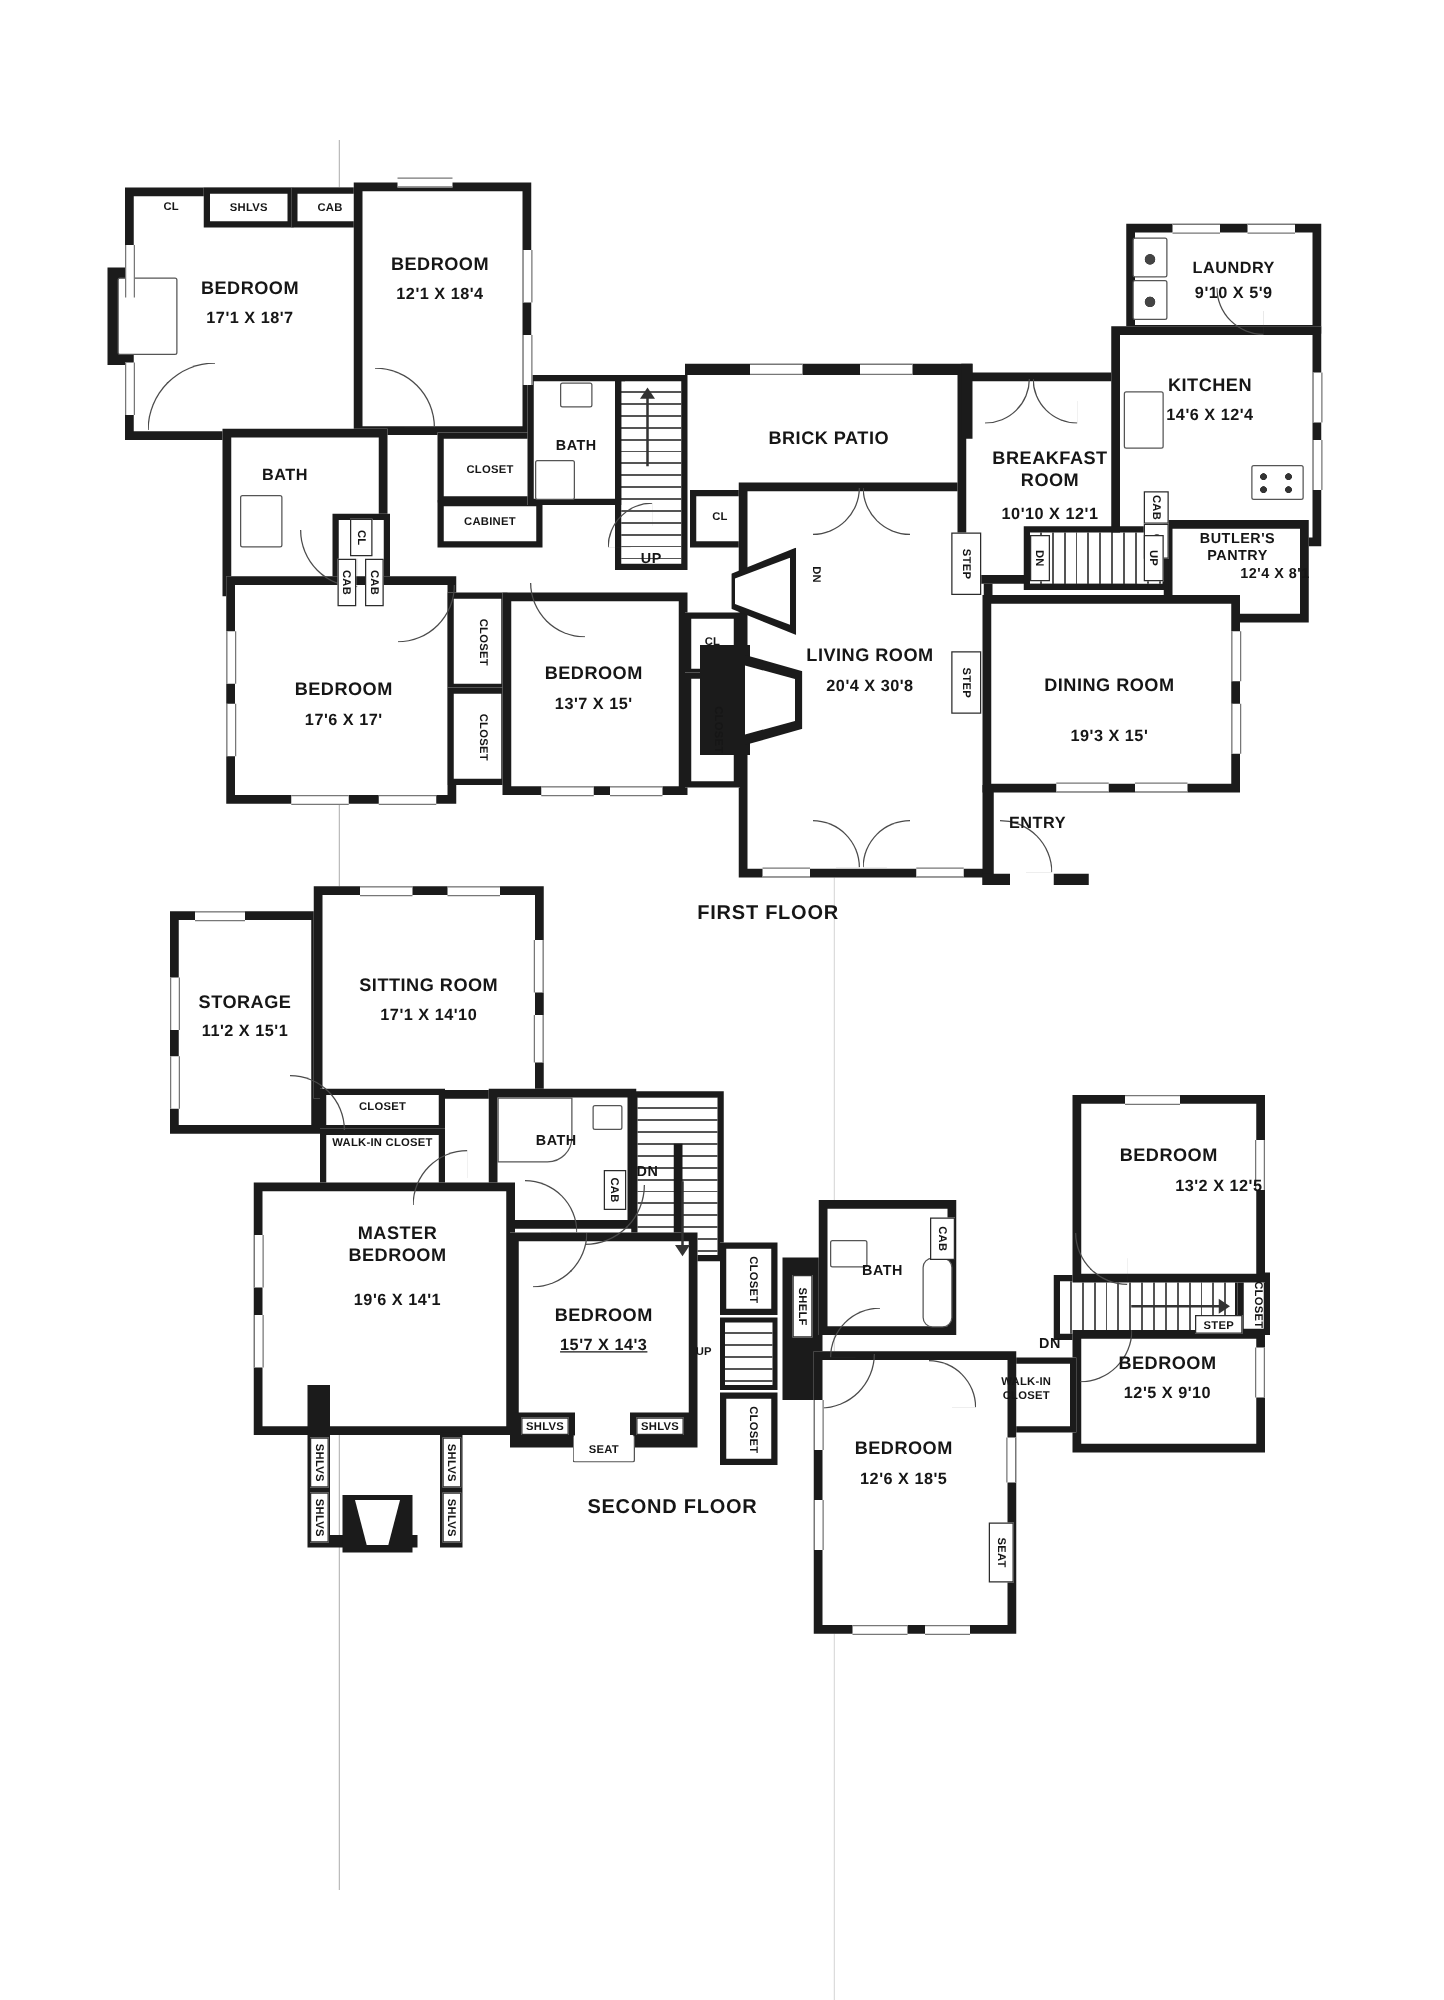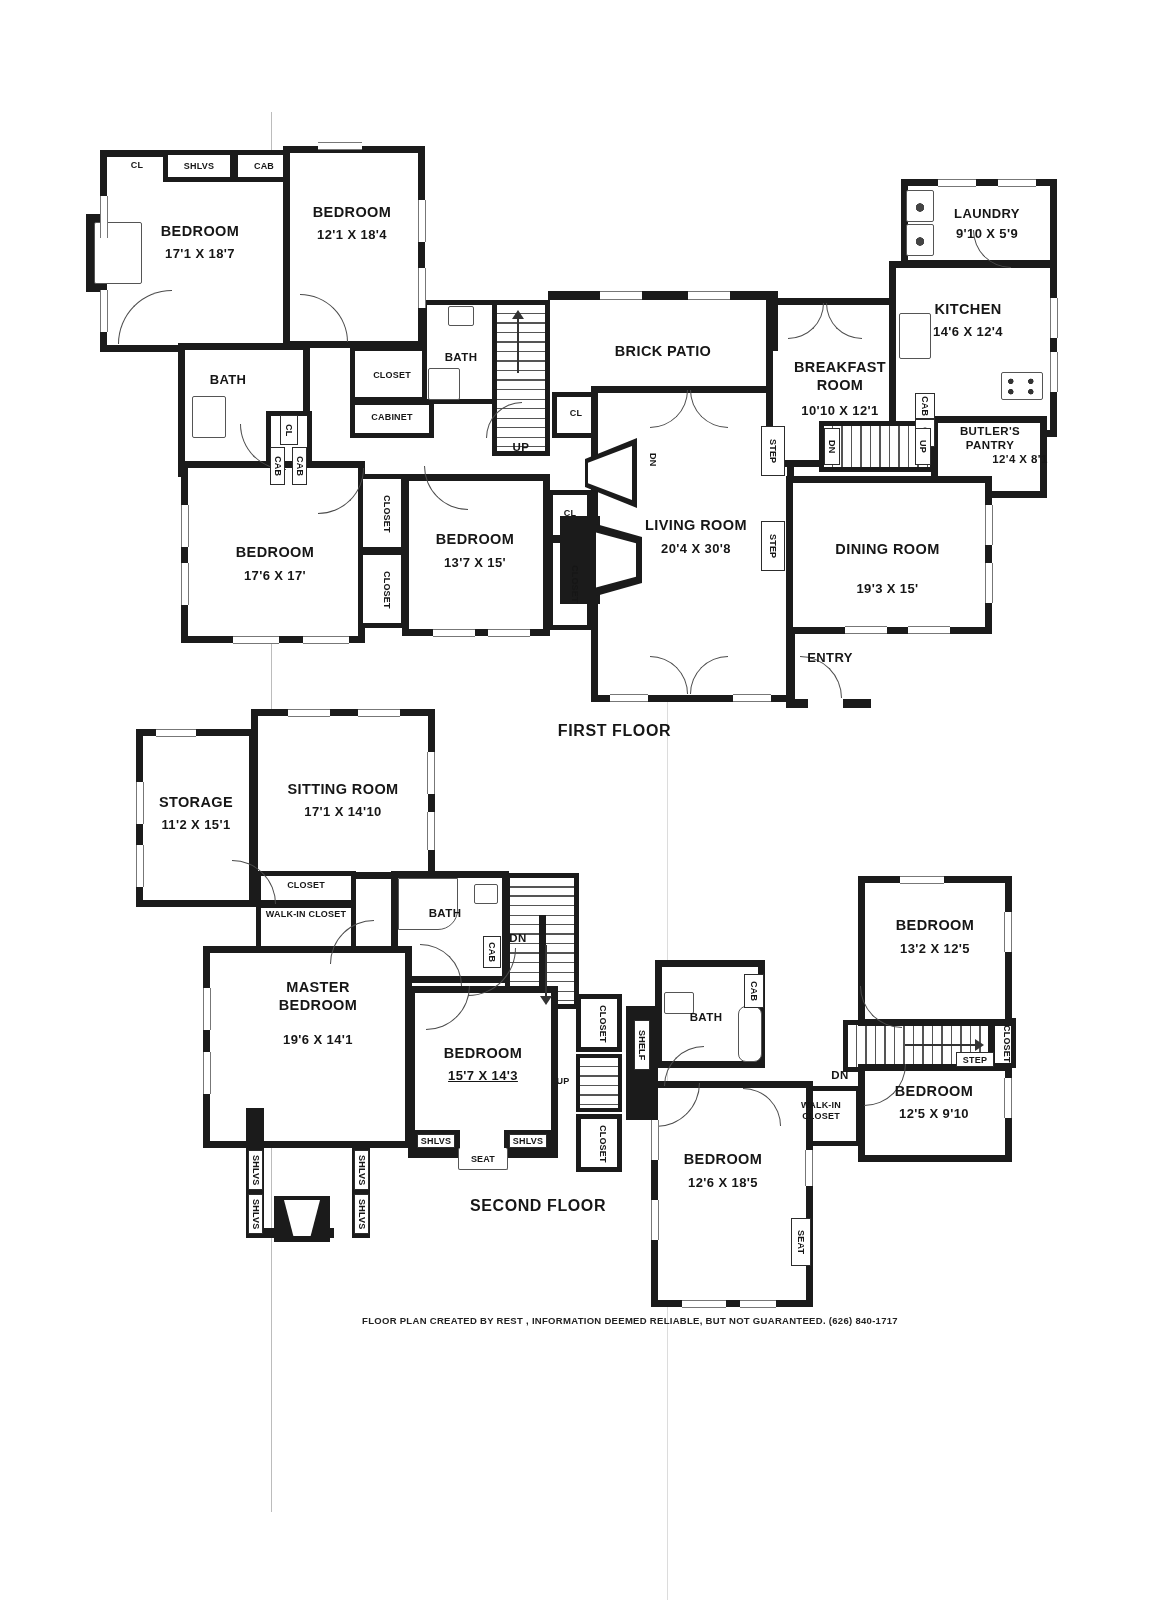--- a/index.html
+++ b/index.html
@@ -288,7 +288,7 @@
   <div class="tagbox sm" style="left:956px;top:1052px;width:38px;height:15px;">STEP</div>
   <div class="lbl sm vert" style="left:994px;top:1024px;width:18px;height:40px;">CLOSET</div>
   <div class="lbl rm" style="left:860px;top:916px;width:150px;">BEDROOM</div>
-  <div class="lbl dim" style="left:860px;top:941px;width:150px;">13'2 X 12'5</div>
+  <div class="lbl dim" style="left:860px;top:941px;width:150px;text-align:right;">13'2 X 12'5</div>
   <div class="lbl rm" style="left:858px;top:1082px;width:152px;">BEDROOM</div>
   <div class="lbl dim" style="left:858px;top:1106px;width:152px;">12'5 X 9'10</div>
   <div class="lbl sm wrap" style="left:784px;top:1100px;width:74px;">WALK-IN CLOSET</div>

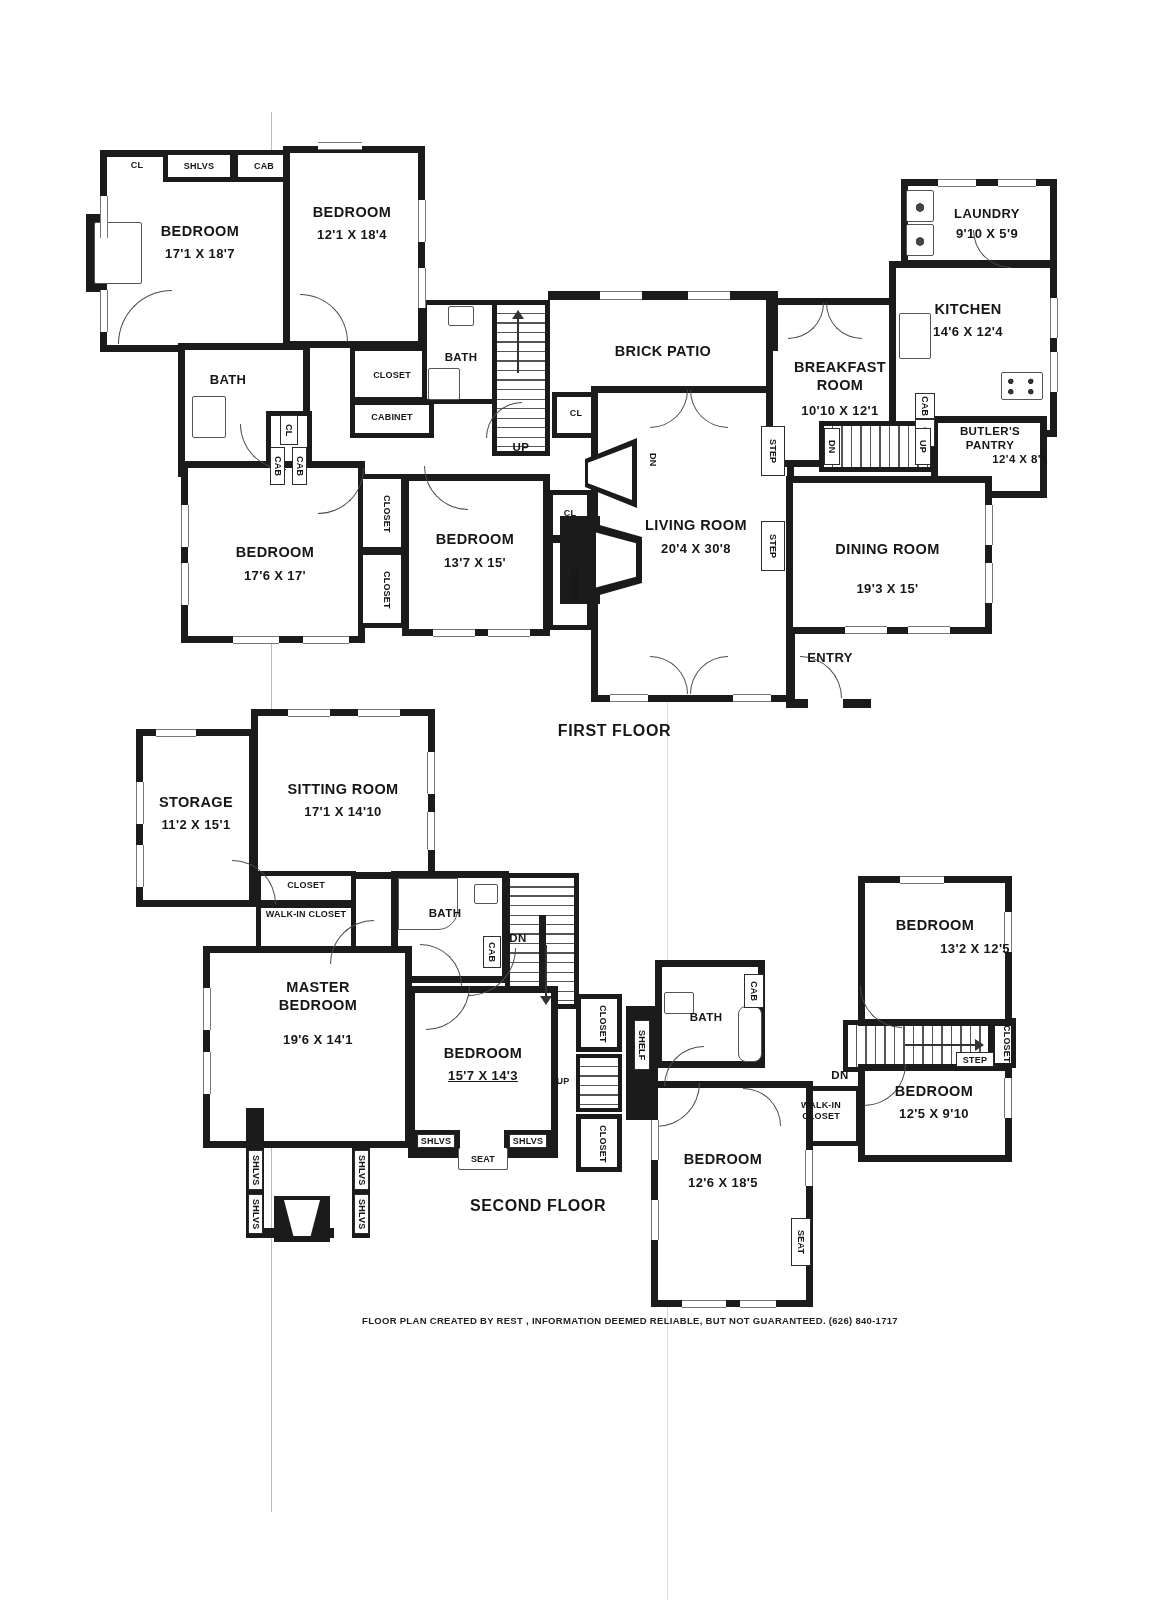--- a/index.html
+++ b/index.html
@@ -297,7 +297,6 @@
   <div class="tagbox vert sm" style="left:791px;top:1218px;width:20px;height:48px;">SEAT</div>
   <div class="lbl title" style="left:448px;top:1196px;width:180px;">SECOND FLOOR</div>
 
-  <div class="foot" style="left:105px;top:1315px;width:1050px;">FLOOR PLAN CREATED BY REST , INFORMATION DEEMED RELIABLE, BUT NOT GUARANTEED.  (626) 840-1717</div>
 
 </div>
 

